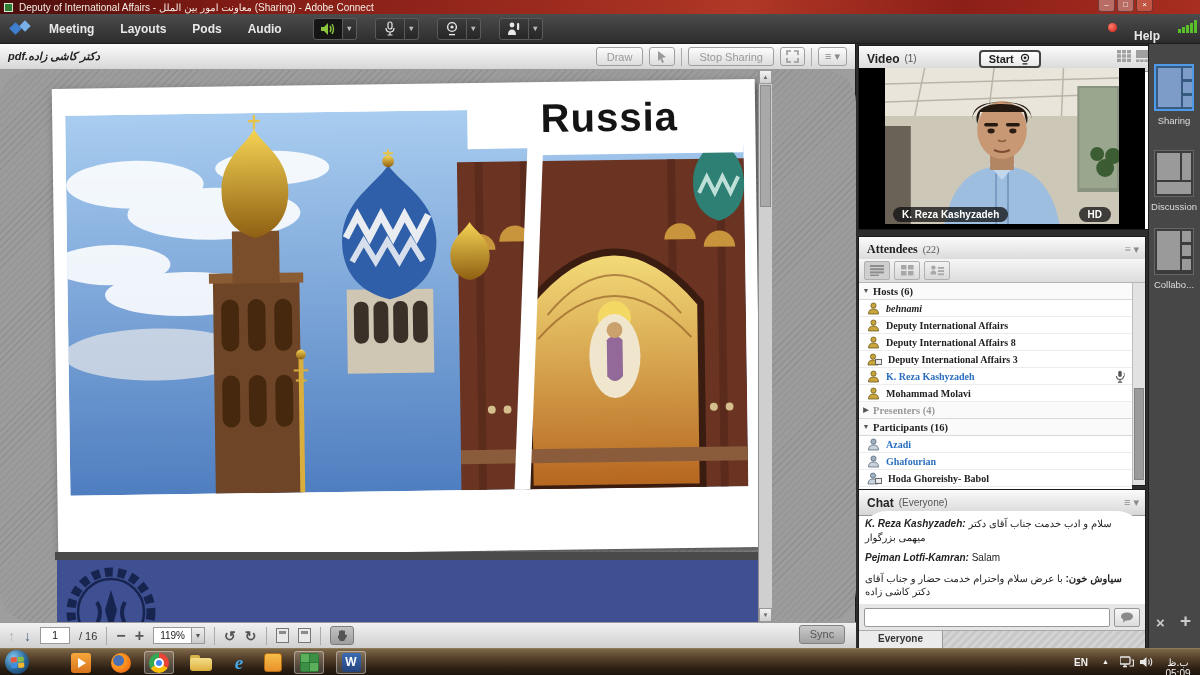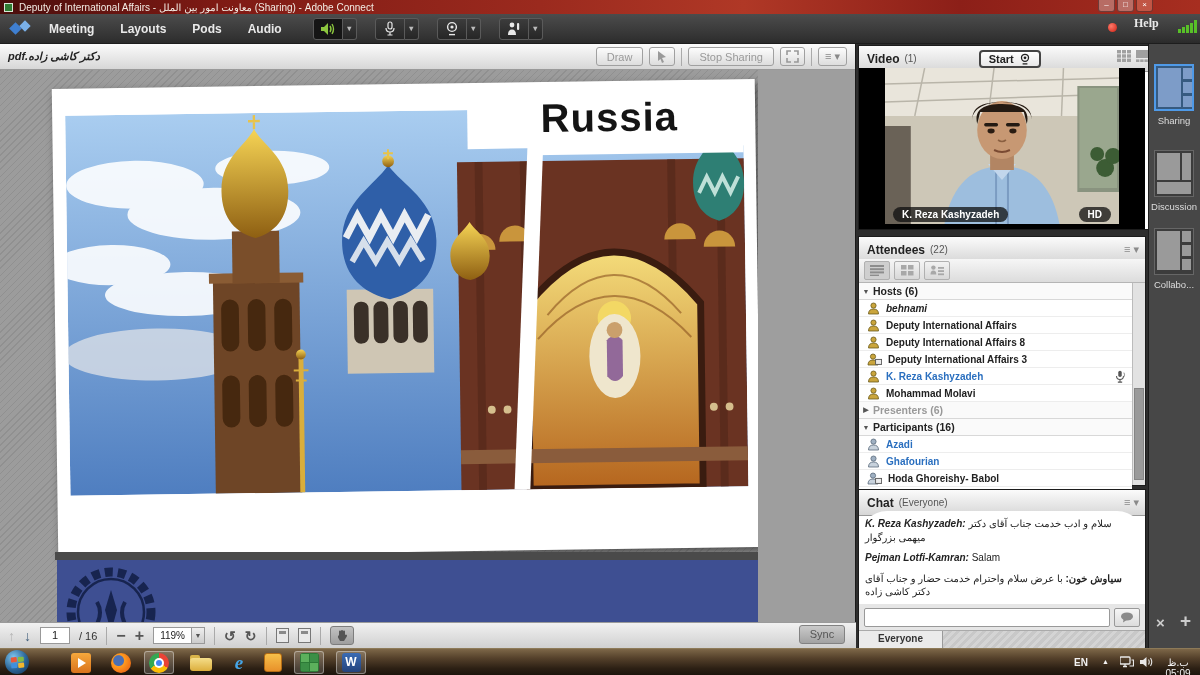--- a/index.html
+++ b/index.html
@@ -31,7 +31,7 @@
   .agrp { display:flex; margin-left:18px; }
   #rec-dot { left:1108px; top:23px; width:9px; height:9px; border-radius:50%;
     background:radial-gradient(circle at 35% 35%, #ff7a6a, #cc1f12); }
-  #help-label { left:1134px; top:16px; font-size:12px; font-weight:bold; color:#e9e9e9;font-family:Liberation Serif, serif; }
+  #help-label { left:1134px; top:29px; font-size:12px; font-weight:bold; color:#e9e9e9; }
   .bars { left:1178px; top:20px; display:flex; align-items:flex-end; gap:1px; }
   .bars i { display:block; width:3px; background:#58c028; }
 

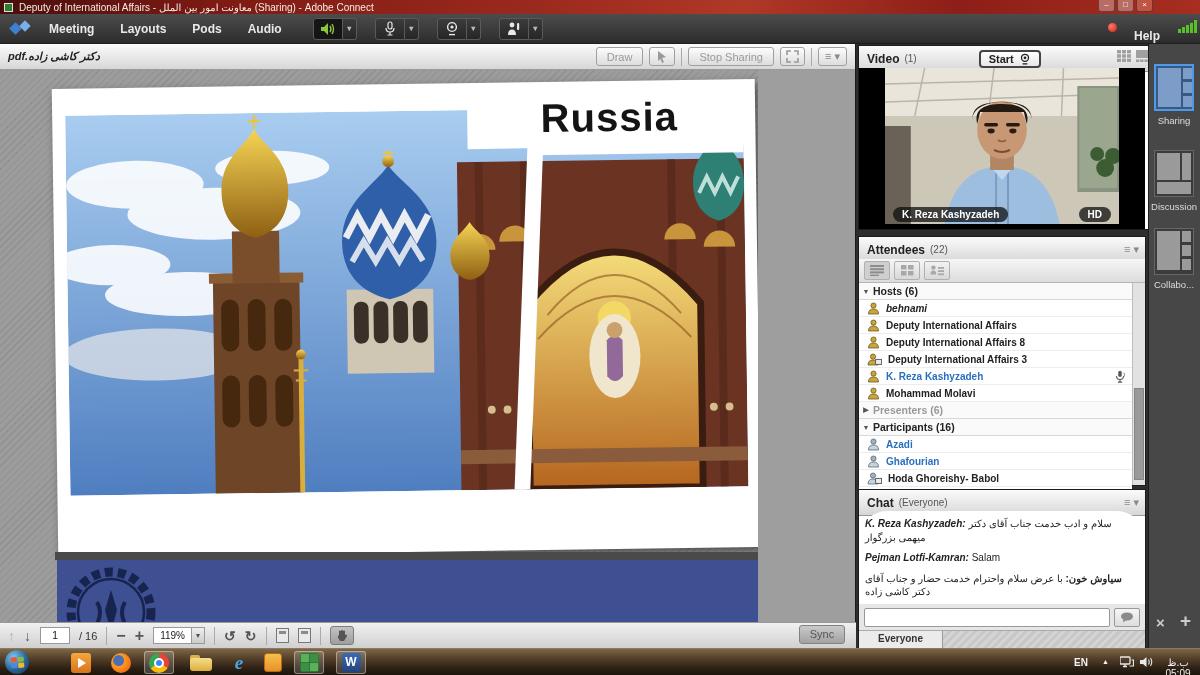--- a/index.html
+++ b/index.html
@@ -45,9 +45,9 @@
   .gbtn { height:19px; border:1px solid #a0a0a0; border-radius:3px; background:linear-gradient(#fcfcfc,#ddd);
     color:#999; font-size:11px; display:flex; align-items:center; justify-content:center; padding:0 10px; }
   .vsep { width:1px; height:18px; background:#aaa; }
-  #share-content { left:0; top:26px; width:758px; height:552px; overflow:hidden;
+  #share-content { left:0; top:26px; width:856px; height:552px; overflow:hidden;
     background-color:#9c9c9c;
-    background-image:repeating-linear-gradient(135deg, rgba(0,0,0,.08) 0 1px, transparent 1px 5px); }
+    background-image:repeating-linear-gradient(135deg, rgba(0,0,0,.08) 0 1px, transparent 1px 5px);border-radius:32px; }
   #page1 { left:55px; top:14px; width:703px; height:468px; background:#fff;
     transform:rotate(-0.8deg); box-shadow:3px 4px 8px rgba(0,0,0,.5); }
   #photo { position:absolute; left:13px; top:27px; width:678px; height:380px; }

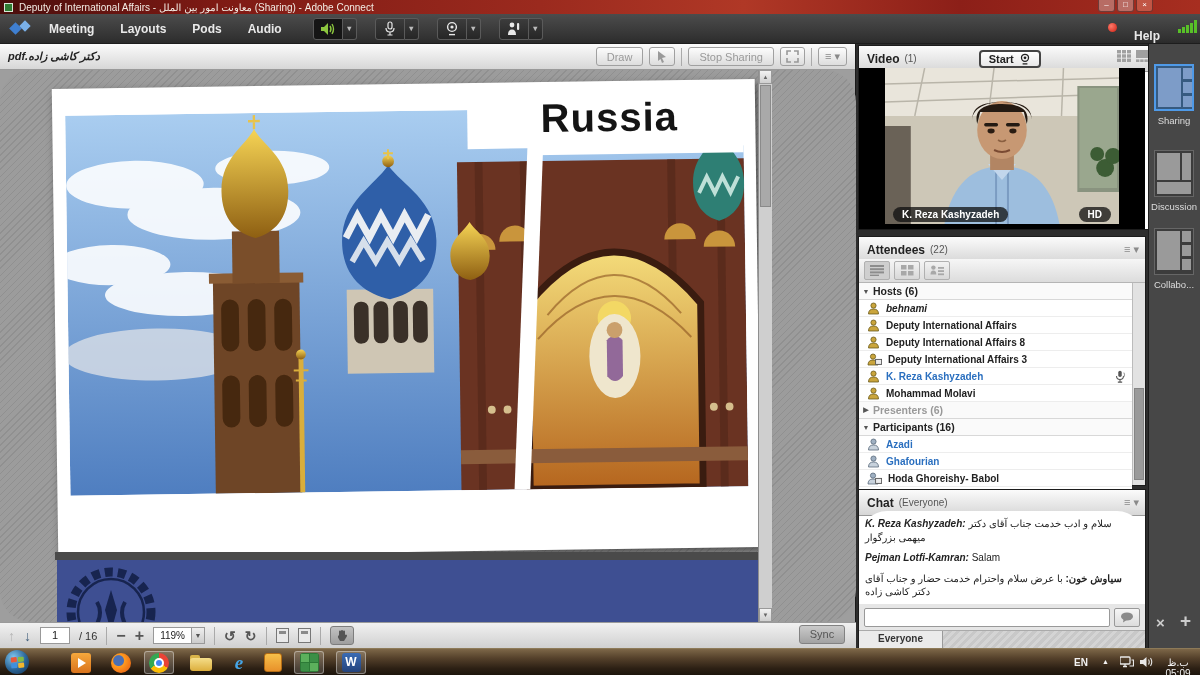--- a/index.html
+++ b/index.html
@@ -96,7 +96,7 @@
     font-size:11px; font-weight:bold; color:#222; padding:0 8px; }
   .hdr-icons { position:absolute; right:24px; top:4px; display:flex; gap:5px; align-items:center; }
 
-  #att-pod { left:858px; top:236px; width:288px; height:250px; }
+  #att-pod { left:858px; top:236px; width:288px; height:250px;font-family:Liberation Serif, serif; }
   #att-toolbar { position:absolute; left:0; top:22px; width:286px; height:24px;
     background:linear-gradient(#f6f6f6,#dcdcdc); border-bottom:1px solid #b5b5b5;
     display:flex; align-items:center; gap:4px; padding-left:5px; }

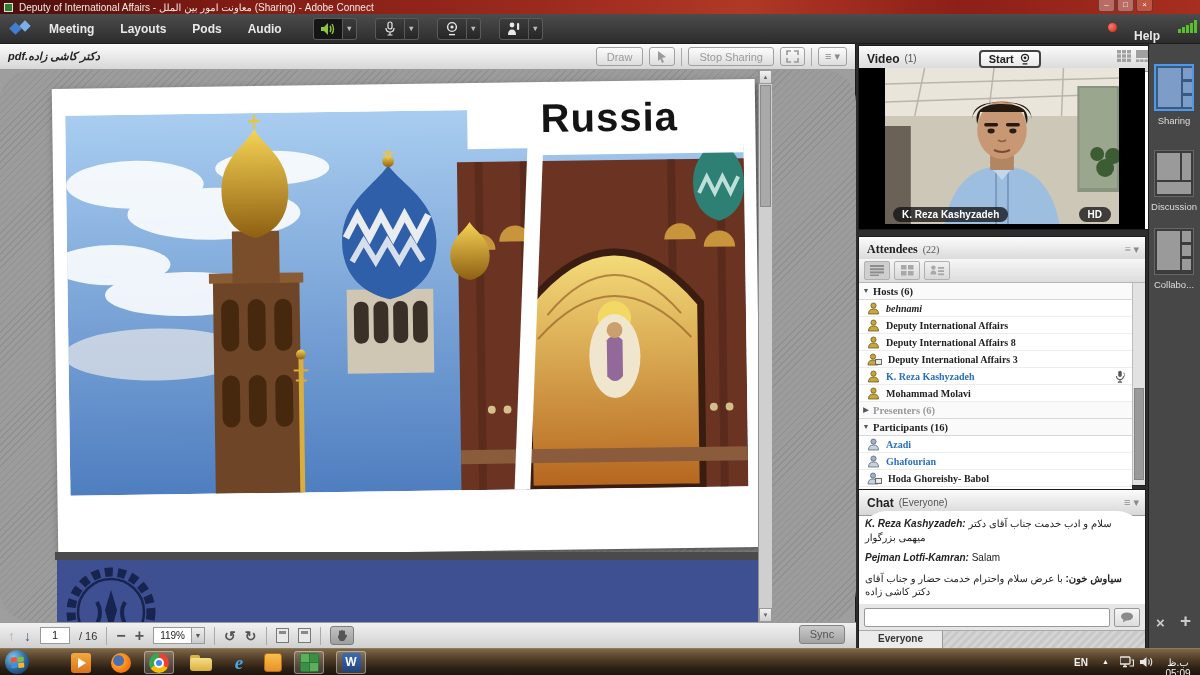--- a/index.html
+++ b/index.html
@@ -583,7 +583,7 @@
       </div>
       <div class="arow section gray">
         <span class="tri">▶</span>
-        <span>Presenters (6)</span>
+        <span>Presenters (4)</span>
       </div>
       <div class="arow section">
         <span class="tri">▼</span>

